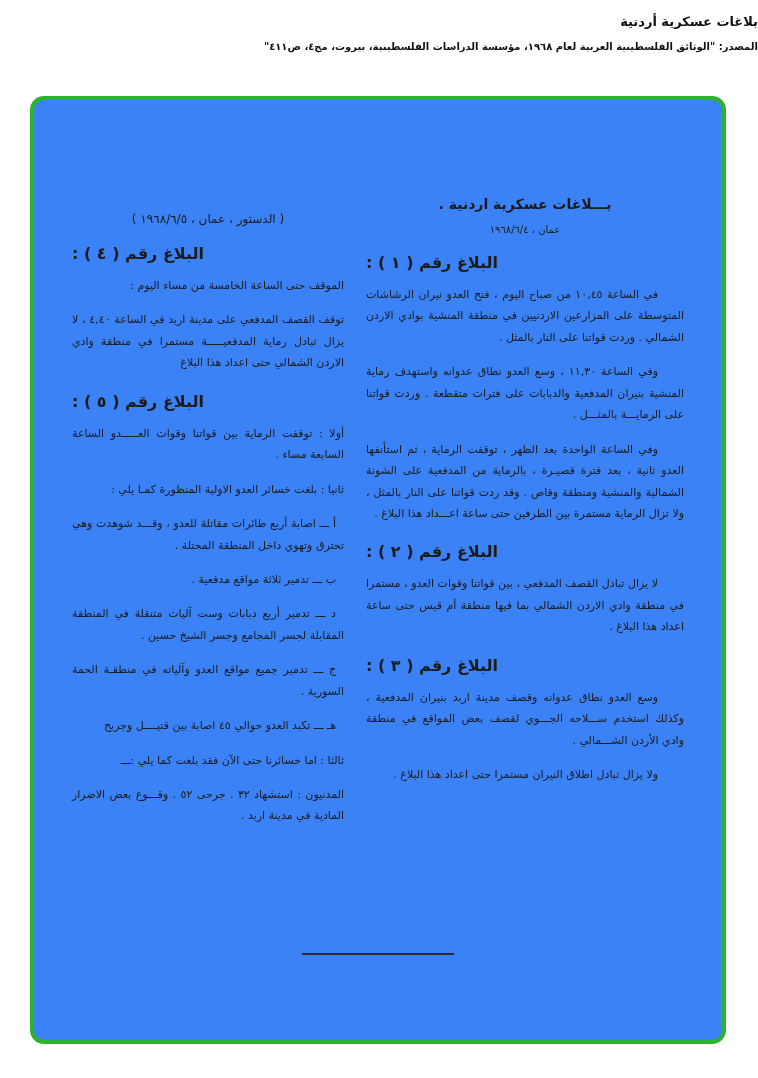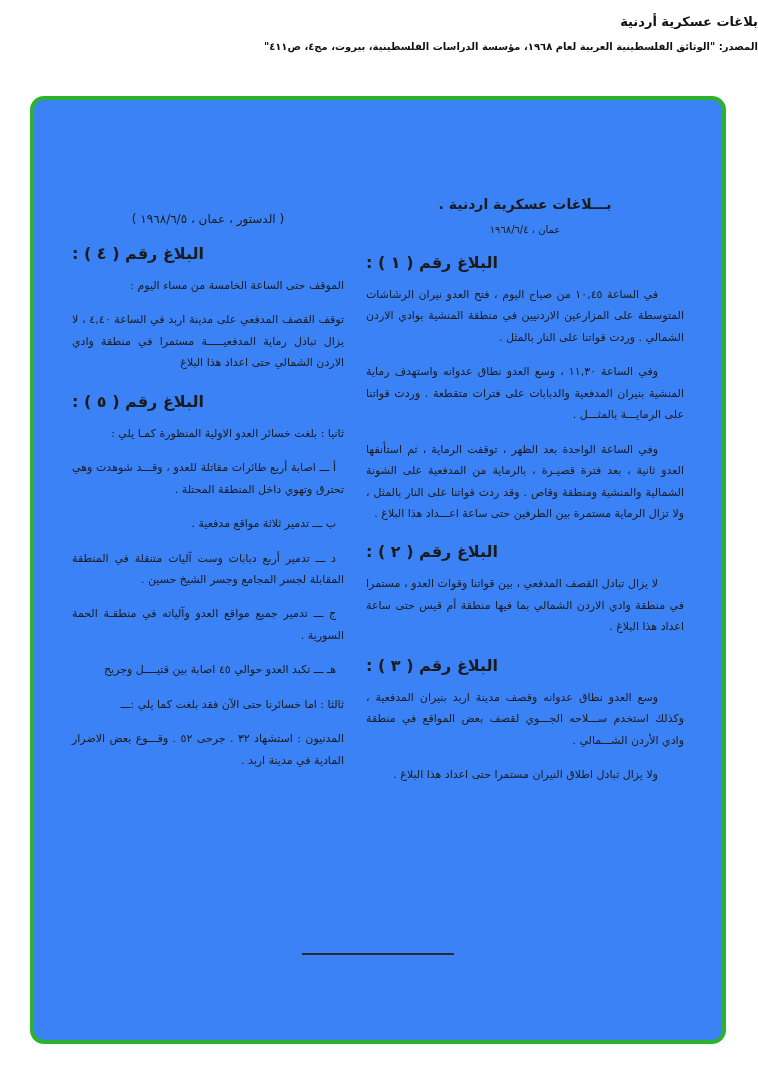--- a/index.html
+++ b/index.html
@@ -105,6 +105,7 @@
         <p class="para noindent">توقف القصف المدفعي على مدينة اربد في الساعة ٤,٤٠ ، لا يزال تبادل رماية المدفعيـــــة مستمرا في منطقة وادي الاردن الشمالي حتى اعداد هذا البلاغ</p>
 
         <div class="sec-label">البلاغ رقم ( ٥ ) :</div>
+        <p class="para noindent">أولا :  توقفت الرماية بين قواتنا وقوات العـــــدو الساعة السابعة مساء .</p>
         <p class="para noindent">ثانيا :  بلغت خسائر العدو الاولية المنظورة كمـا يلي :</p>
         <p class="para item">أ ـــ اصابة أربع طائرات مقاتلة للعدو ، وقـــد شوهدت وهي تحترق وتهوي داخل المنطقة المحتلة .</p>
         <p class="para item">ب ـــ تدمير ثلاثة مواقع مدفعية .</p>

